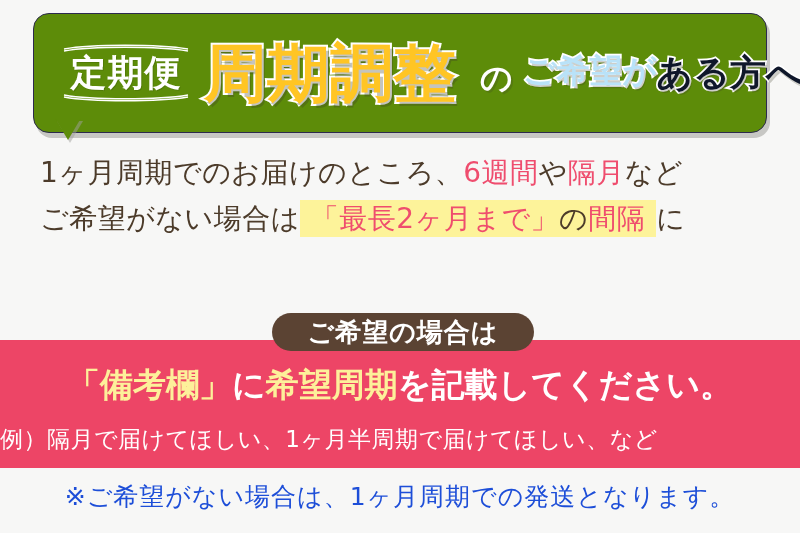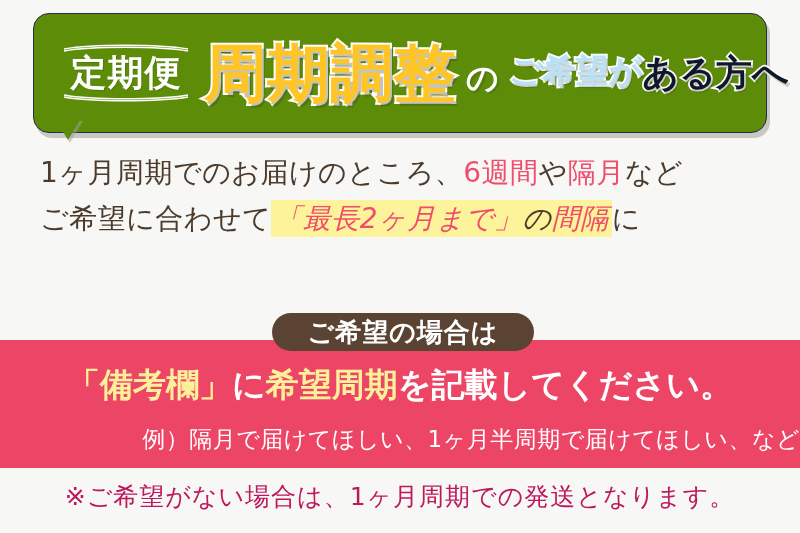--- a/index.html
+++ b/index.html
@@ -70,7 +70,7 @@
     -webkit-text-stroke:4px #ffffff;
     paint-order:stroke fill;
     text-shadow:3px 4px 0 rgba(60,60,40,0.30);
-    margin-right:4px;
+    margin-right:18px;
   }
   .no-kana{
     font-size:32px;

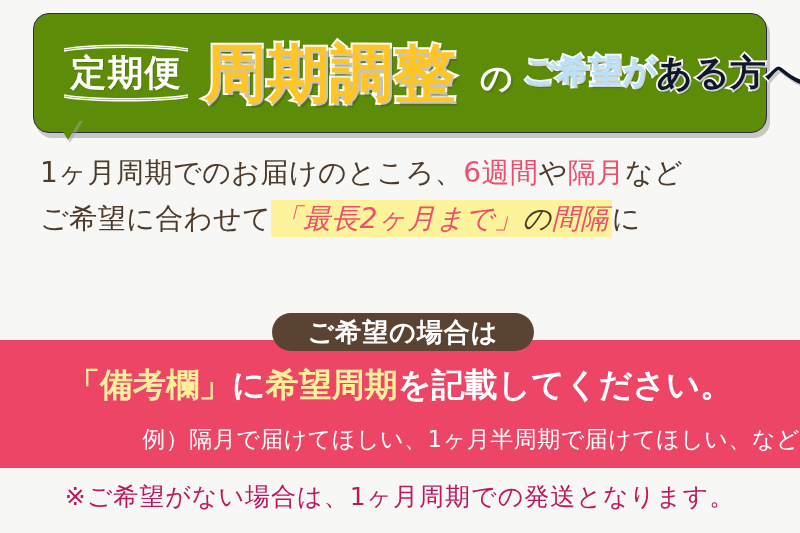--- a/index.html
+++ b/index.html
@@ -210,7 +210,7 @@
       <span>1ヶ月周期でのお届けのところ、</span><span class="pink">6週間</span><span>や</span><span class="pink">隔月</span><span>など</span>
     </div>
     <div class="row">
-      <span>ご希望に合わせて</span><span class="hl"><span class="pink">「最長2ヶ月まで」</span><span>の</span><span class="pink">間隔</span></span><span>に</span>
+      <span>ご希望がない場合は</span><span class="hl"><span class="pink">「最長2ヶ月まで」</span><span>の</span><span class="pink">間隔</span></span><span>に</span>
     </div>
   </div>
 

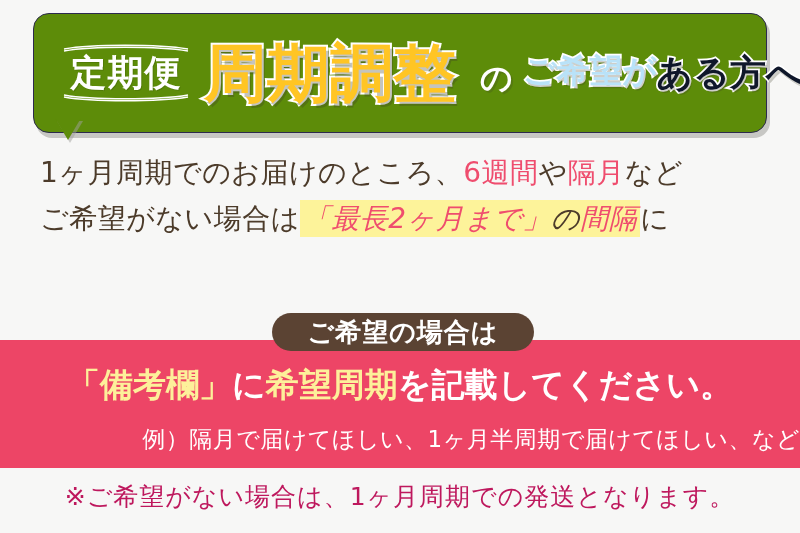--- a/index.html
+++ b/index.html
@@ -115,8 +115,7 @@
   .pink{ color:#ef4d6e;margin-top:44px; }
   .hl{
     background:#fdf39a;
-    padding:2px 3px;
-    font-style:italic;
+    padding:2px 11px;
   }
 
   

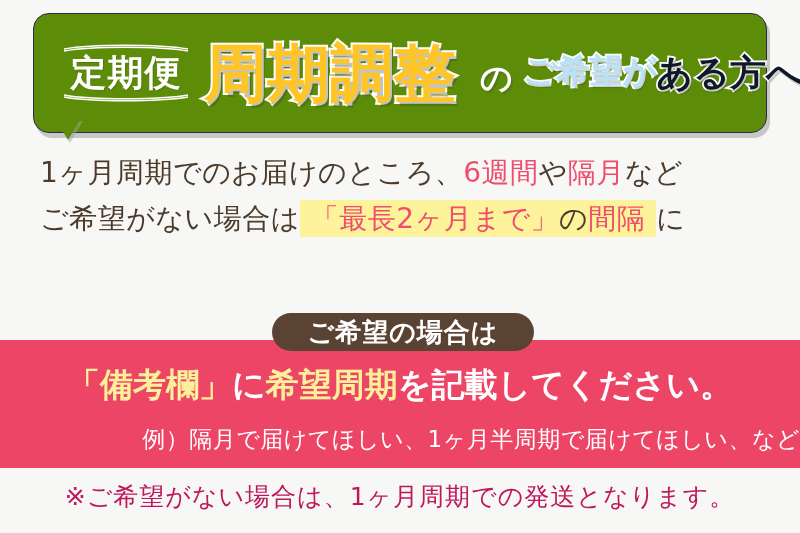--- a/index.html
+++ b/index.html
@@ -149,7 +149,7 @@
   .bandex{
     position:absolute;
     left:0; top:424px; width:800px;
-    text-align:right;
+    text-align:left;
     font-size:23px;
     color:#ffffff;
     letter-spacing:0.5px;

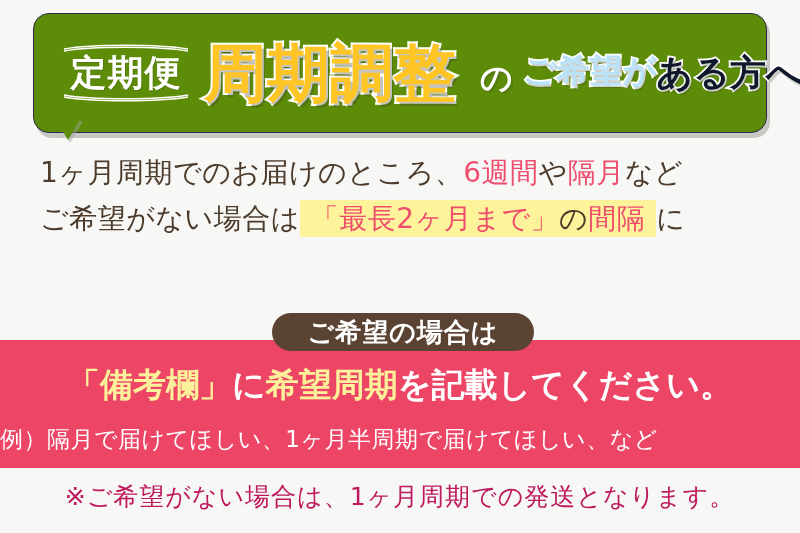--- a/index.html
+++ b/index.html
@@ -162,7 +162,7 @@
     left:0; top:480px; width:800px;
     text-align:center;
     font-size:25px;
-    color:#be185d;
+    color:#1d4ed8;
     letter-spacing:1px;
     white-space:nowrap;
   }

